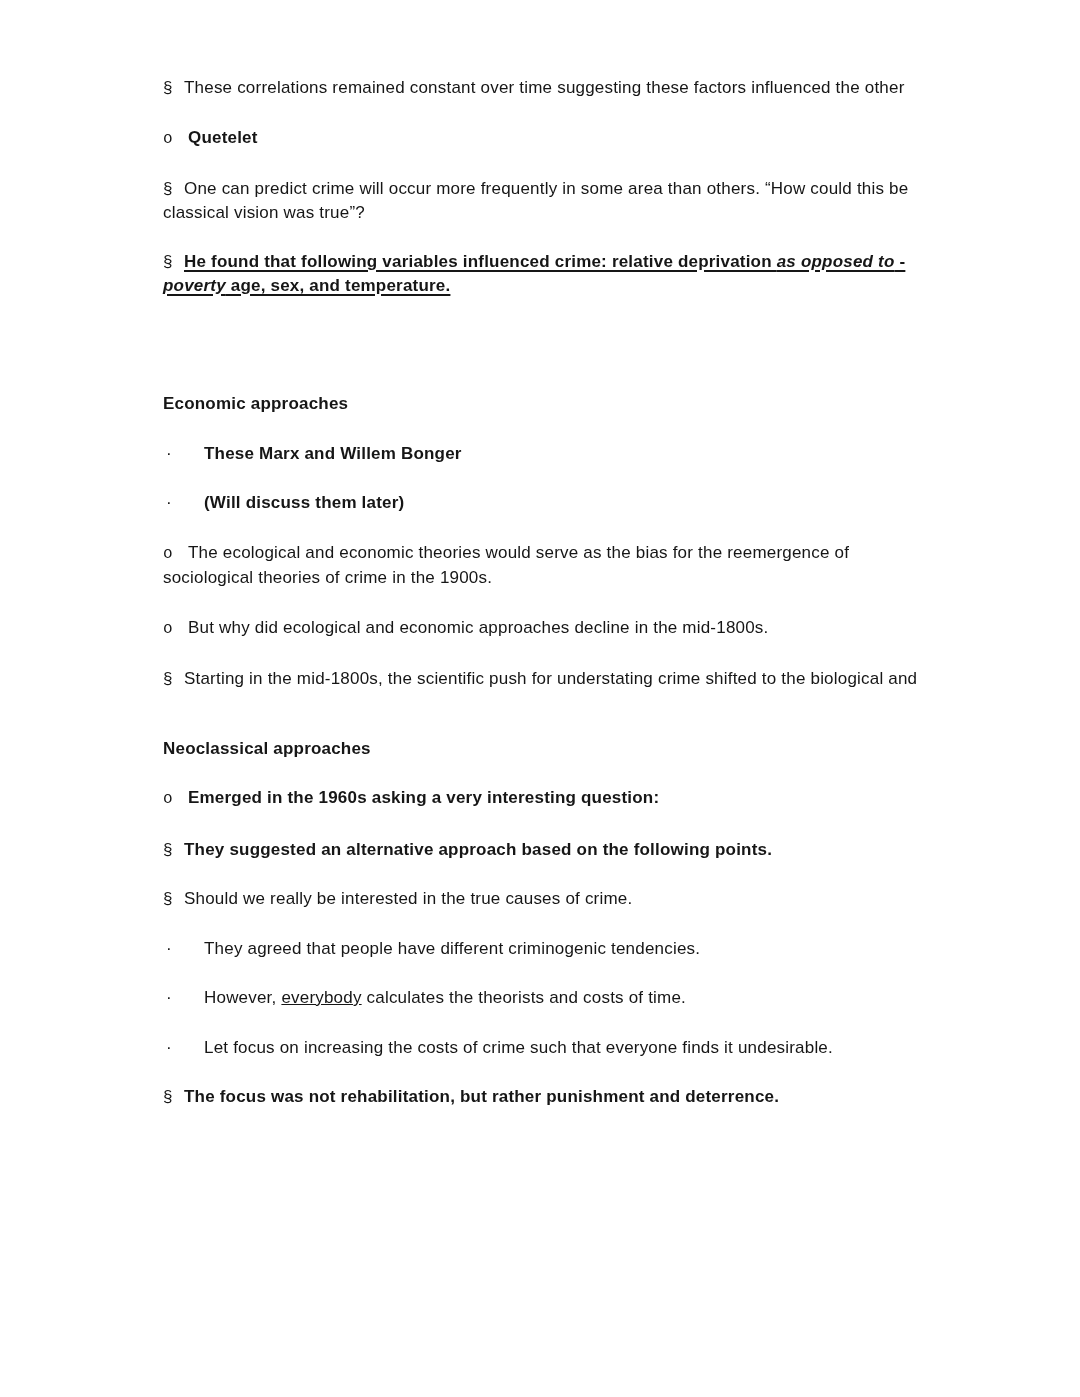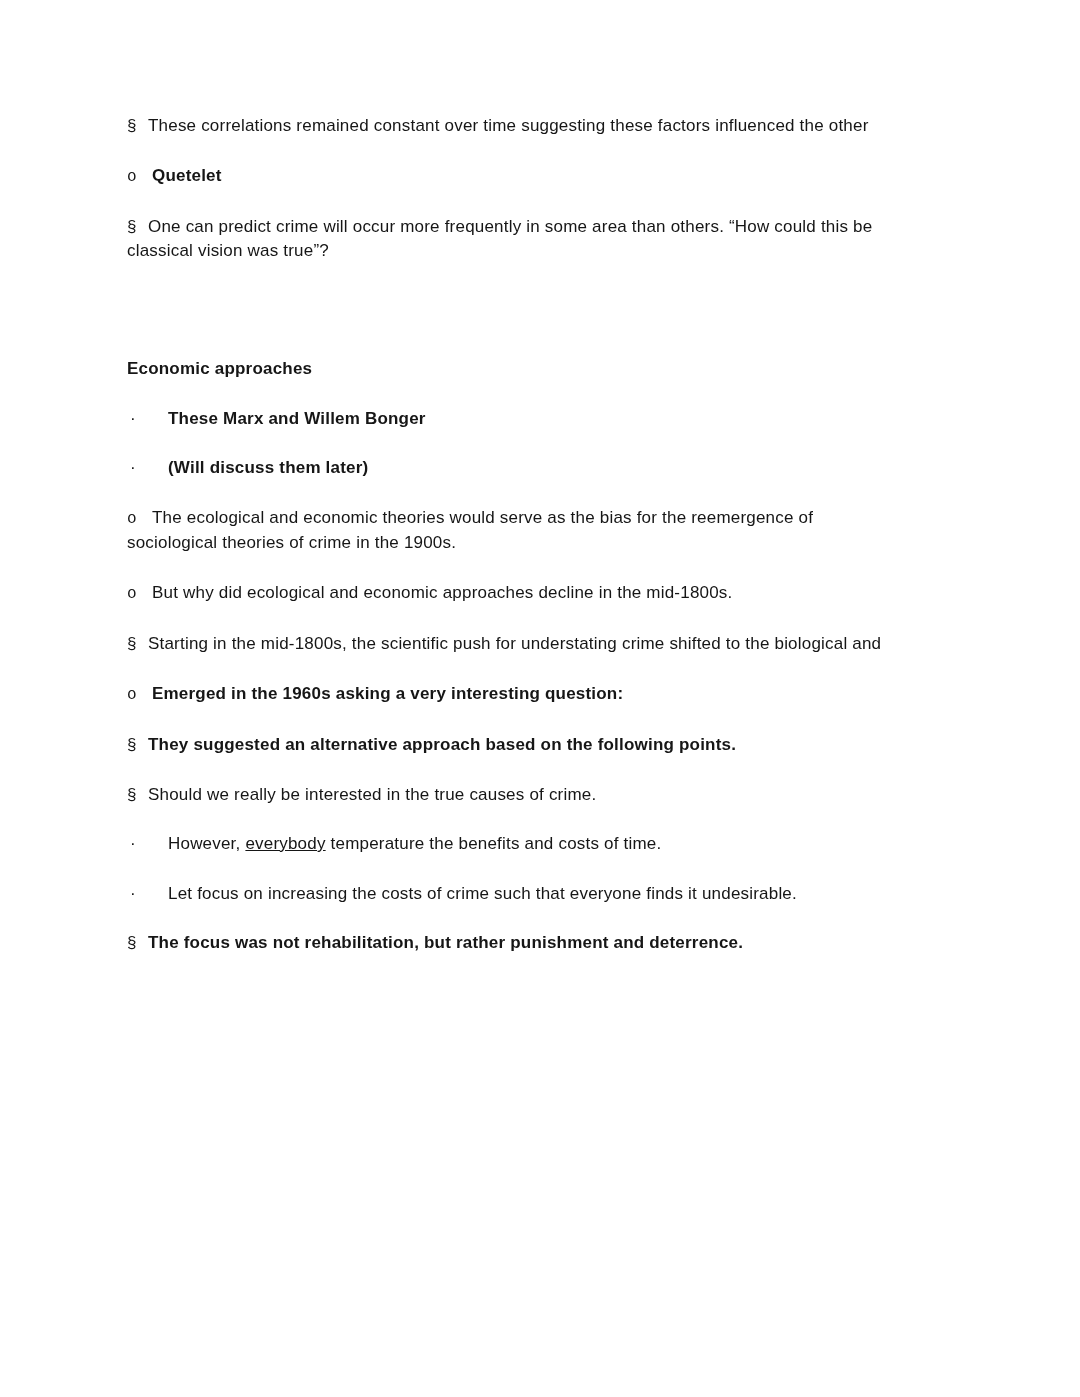--- a/index.html
+++ b/index.html
@@ -10,11 +10,12 @@
     width: 916px;
     min-height: 1397px;
     box-sizing: border-box;
-    padding: 114px 108px 0 127px;
+    padding: 76px 108px 0 127px;
     font-family: "Liberation Sans", sans-serif;
     font-size: 17px;
     line-height: 23.5px;
     letter-spacing: 0.2px;
+    margin-left: 36px;
   }
   .content {
     width: 845px;

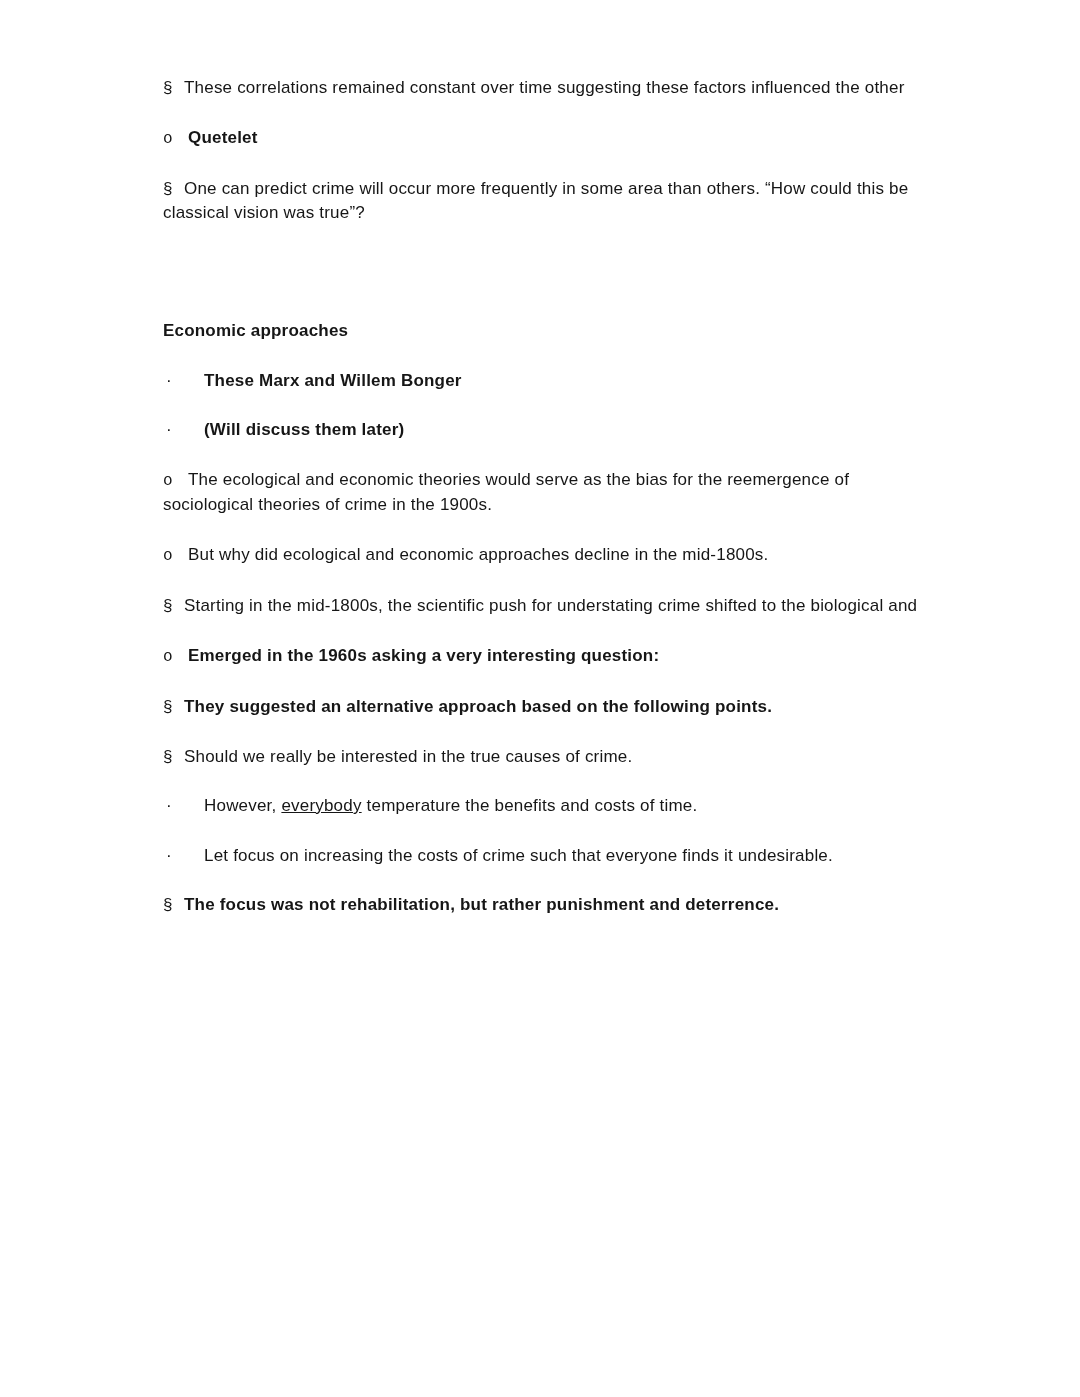--- a/index.html
+++ b/index.html
@@ -55,6 +55,7 @@
       <p class="para"><span class="marker m-section">§</span><span class="segments"><span>These correlations remained constant over time suggesting these factors influenced the other</span><br></span></p>
       <p class="para"><span class="marker m-o">o</span><span class="segments"><span class="b">Quetelet</span></span></p>
       <p class="para"><span class="marker m-section">§</span><span class="segments"><span>One can predict crime will occur more frequently in some area than others. “How could this be</span><br><span>classical vision was true”?</span></span></p>
+      <p class="para"><span class="marker m-section">§</span><span class="segments"><span class="b u">He found that following variables influenced crime: relative deprivation </span><span class="b i u">as opposed to</span><span class="b u"> -</span><br><span class="b i u">poverty</span><span class="b u"> age, sex, and temperature.</span></span></p>
       <p class="para gap-large"><span class="segments"><span class="b">Economic approaches</span></span></p>
       <p class="para"><span class="marker m-dot">·</span><span class="segments"><span class="b">These Marx and Willem Bonger</span></span></p>
       <p class="para"><span class="marker m-dot">·</span><span class="segments"><span class="b">(Will discuss them later)</span></span></p>

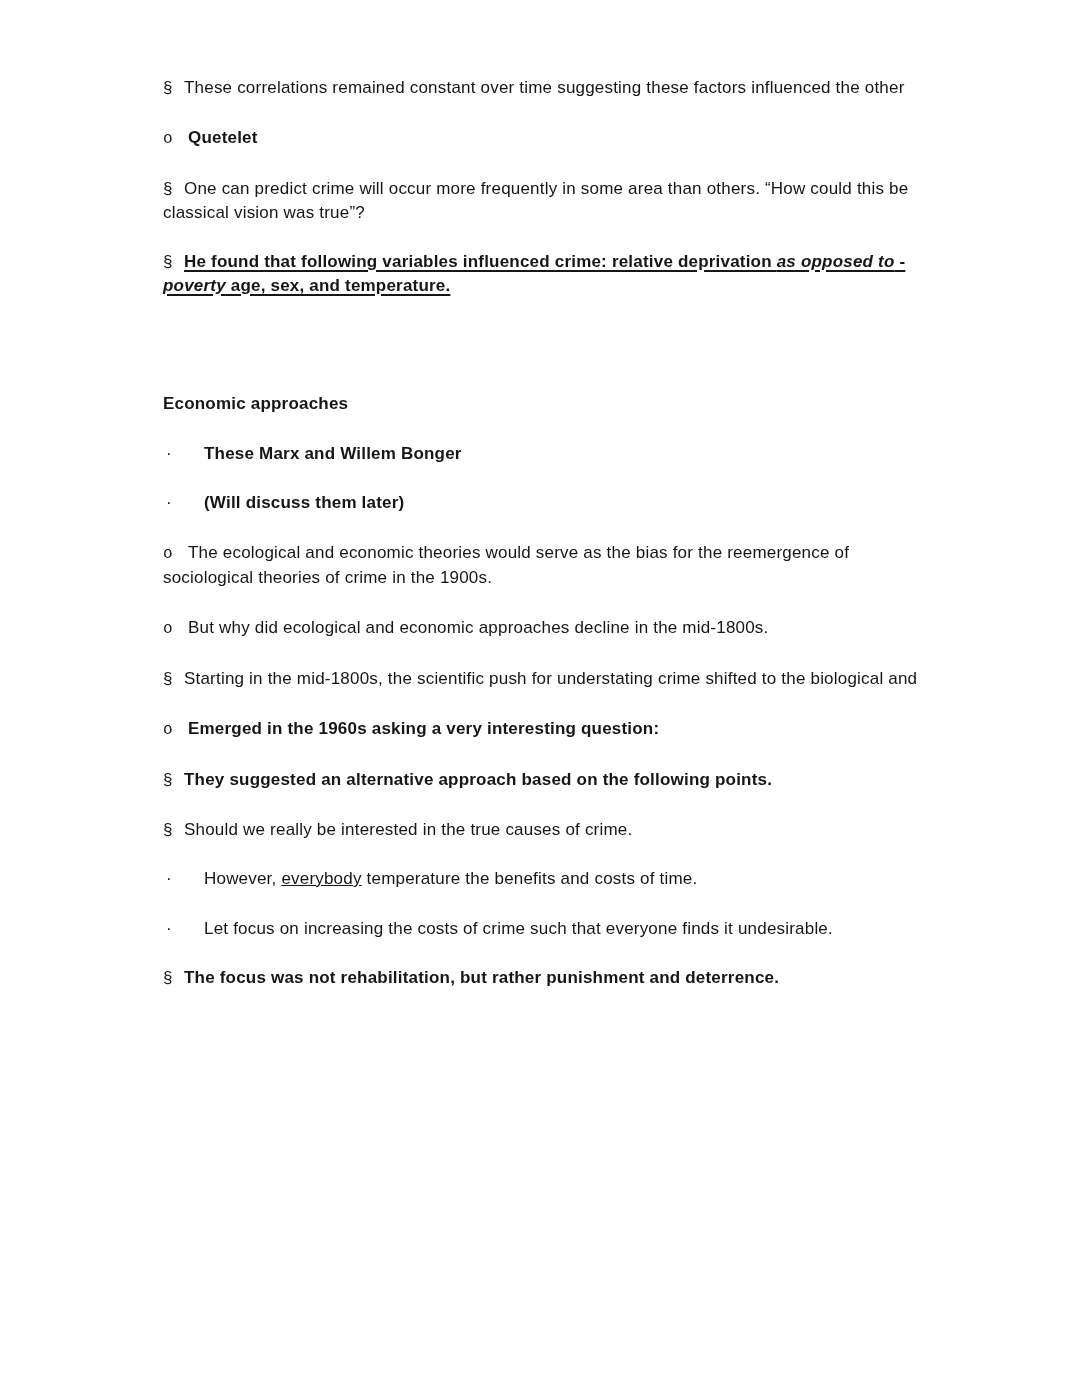--- a/index.html
+++ b/index.html
@@ -62,6 +62,7 @@
       <p class="para"><span class="marker m-o">o</span><span class="segments"><span>The ecological and economic theories would serve as the bias for the reemergence of</span><br><span>sociological theories of crime in the 1900s.</span></span></p>
       <p class="para"><span class="marker m-o">o</span><span class="segments"><span>But why did ecological and economic approaches decline in the mid-1800s.</span></span></p>
       <p class="para"><span class="marker m-section">§</span><span class="segments"><span>Starting in the mid-1800s, the scientific push for understating crime shifted to the biological and</span><br></span></p>
+      <p class="para gap-medium"><span class="segments"><span class="b">Neoclassical approaches</span></span></p>
       <p class="para"><span class="marker m-o">o</span><span class="segments"><span class="b">Emerged in the 1960s asking a very interesting question:</span></span></p>
       <p class="para"><span class="marker m-section">§</span><span class="segments"><span class="b">They suggested an alternative approach based on the following points.</span></span></p>
       <p class="para"><span class="marker m-section">§</span><span class="segments"><span>Should we really be interested in the true causes of crime.</span></span></p>

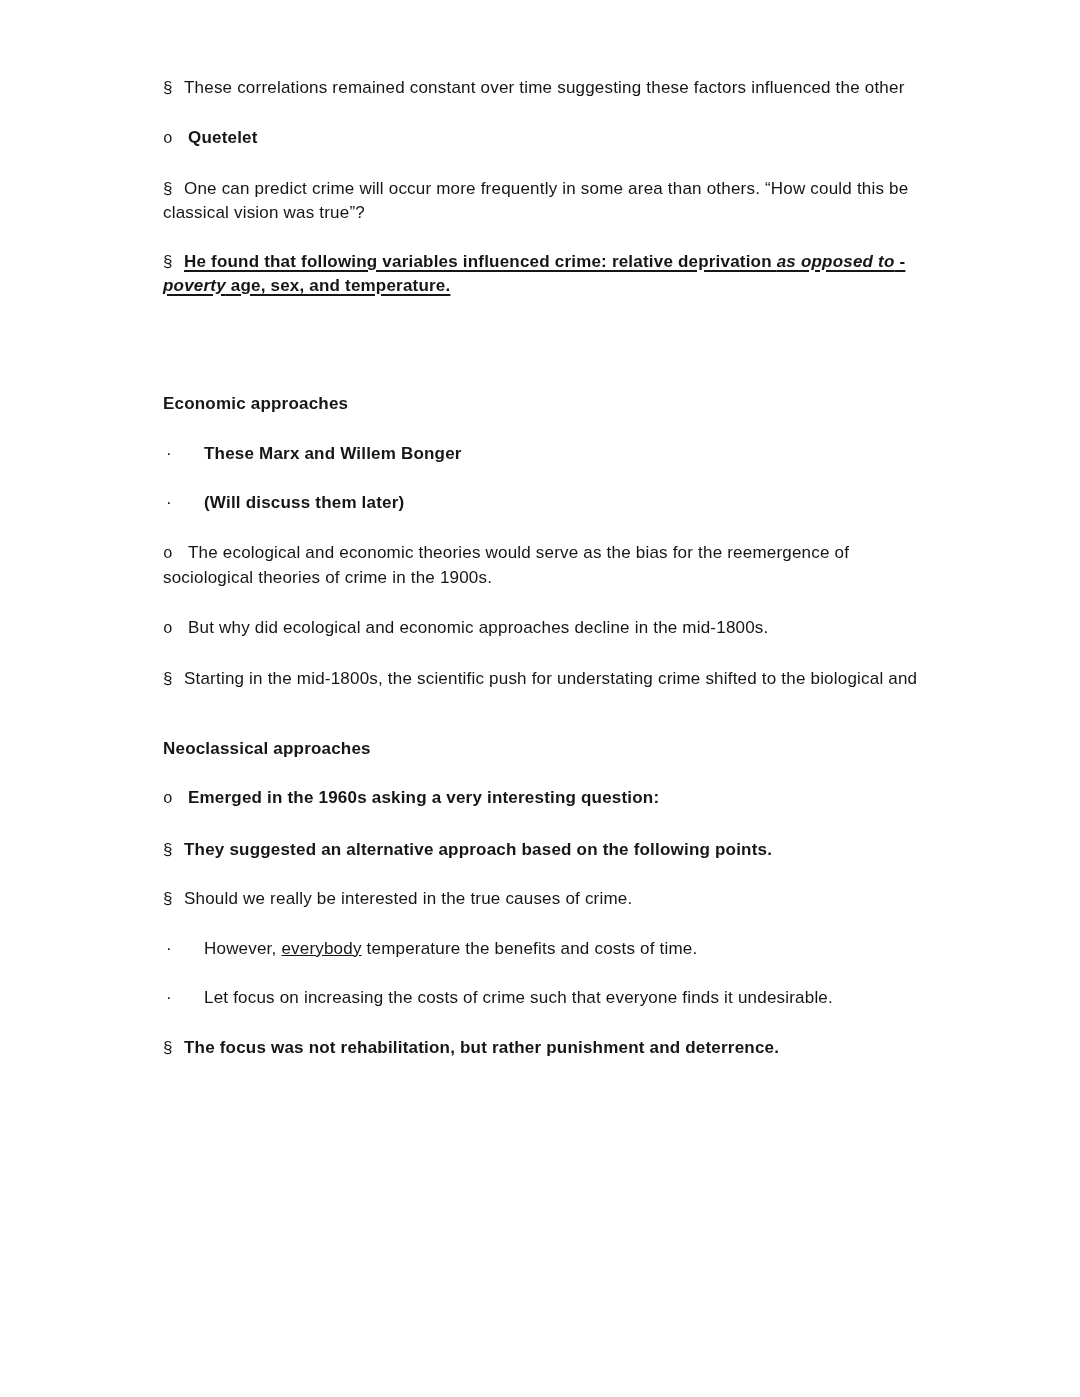--- a/index.html
+++ b/index.html
@@ -66,6 +66,7 @@
       <p class="para"><span class="marker m-o">o</span><span class="segments"><span class="b">Emerged in the 1960s asking a very interesting question:</span></span></p>
       <p class="para"><span class="marker m-section">§</span><span class="segments"><span class="b">They suggested an alternative approach based on the following points.</span></span></p>
       <p class="para"><span class="marker m-section">§</span><span class="segments"><span>Should we really be interested in the true causes of crime.</span></span></p>
+      <p class="para"><span class="marker m-dot">·</span><span class="segments"><span>They agreed that people have different criminogenic tendencies.</span></span></p>
       <p class="para"><span class="marker m-dot">·</span><span class="segments"><span>However, </span><span class="u">everybody</span><span> temperature the benefits and costs of time.</span></span></p>
       <p class="para"><span class="marker m-dot">·</span><span class="segments"><span>Let focus on increasing the costs of crime such that everyone finds it undesirable.</span></span></p>
       <p class="para"><span class="marker m-section">§</span><span class="segments"><span class="b">The focus was not rehabilitation, but rather punishment and deterrence.</span></span></p>

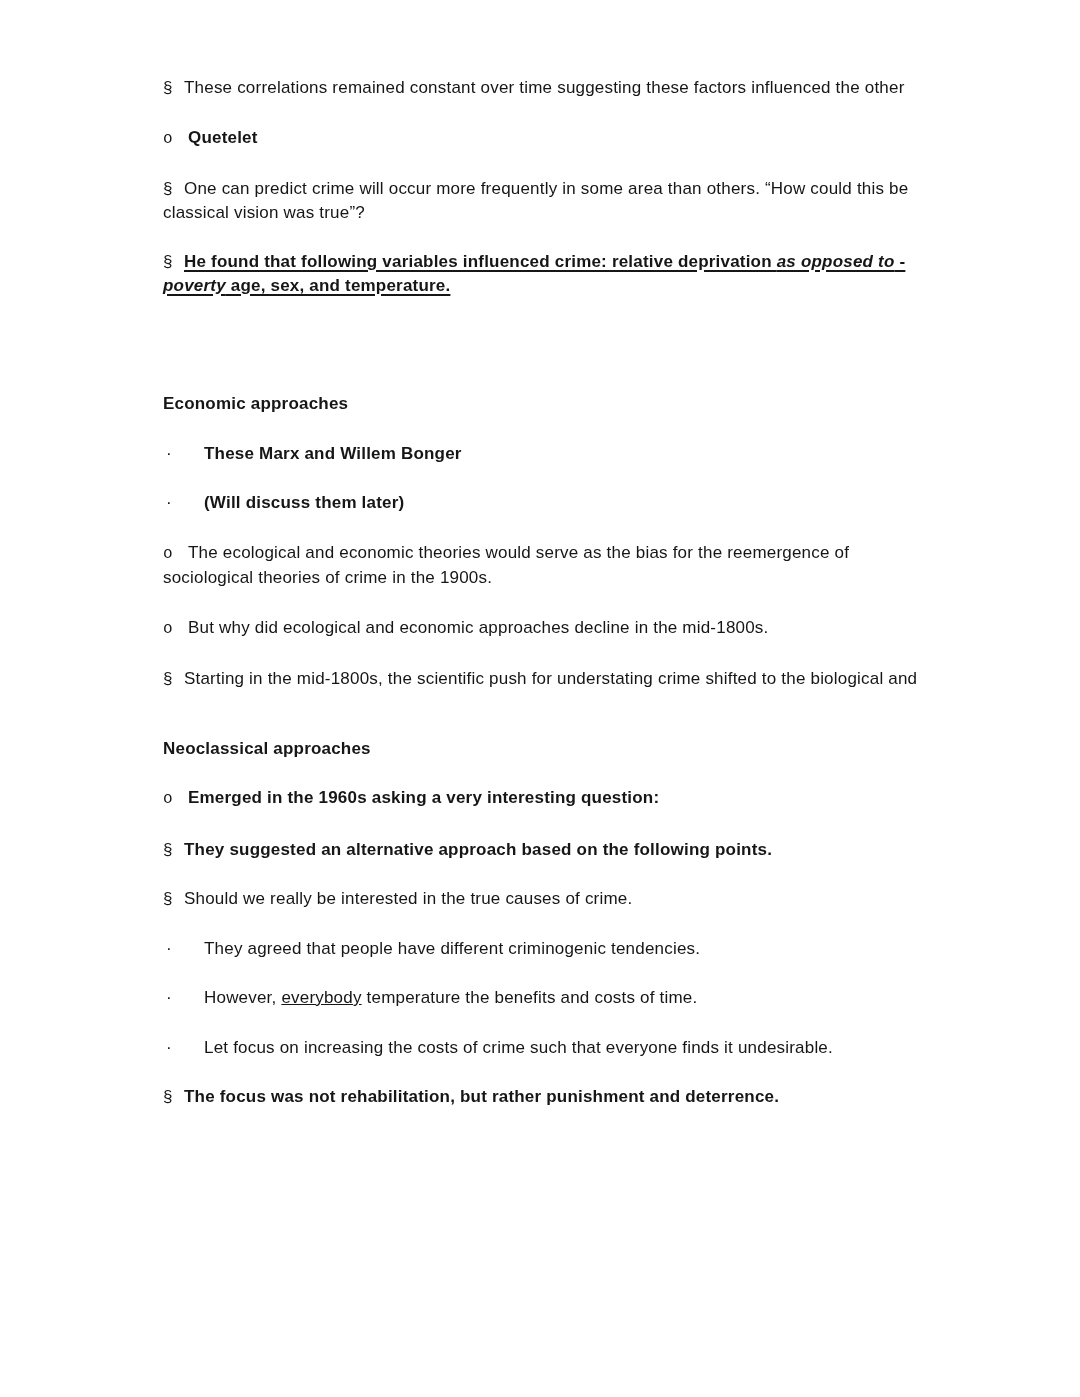--- a/index.html
+++ b/index.html
@@ -67,7 +67,7 @@
       <p class="para"><span class="marker m-section">§</span><span class="segments"><span class="b">They suggested an alternative approach based on the following points.</span></span></p>
       <p class="para"><span class="marker m-section">§</span><span class="segments"><span>Should we really be interested in the true causes of crime.</span></span></p>
       <p class="para"><span class="marker m-dot">·</span><span class="segments"><span>They agreed that people have different criminogenic tendencies.</span></span></p>
-      <p class="para"><span class="marker m-dot">·</span><span class="segments"><span>However, </span><span class="u">everybody</span><span> temperature the benefits and costs of time.</span></span></p>
+      <p class="para"><span class="marker m-dot">·</span><span class="segments"><span>However, </span><span class="u">everybody</span><span> calculates the theorists and costs of time.</span></span></p>
       <p class="para"><span class="marker m-dot">·</span><span class="segments"><span>Let focus on increasing the costs of crime such that everyone finds it undesirable.</span></span></p>
       <p class="para"><span class="marker m-section">§</span><span class="segments"><span class="b">The focus was not rehabilitation, but rather punishment and deterrence.</span></span></p>
     </section>

